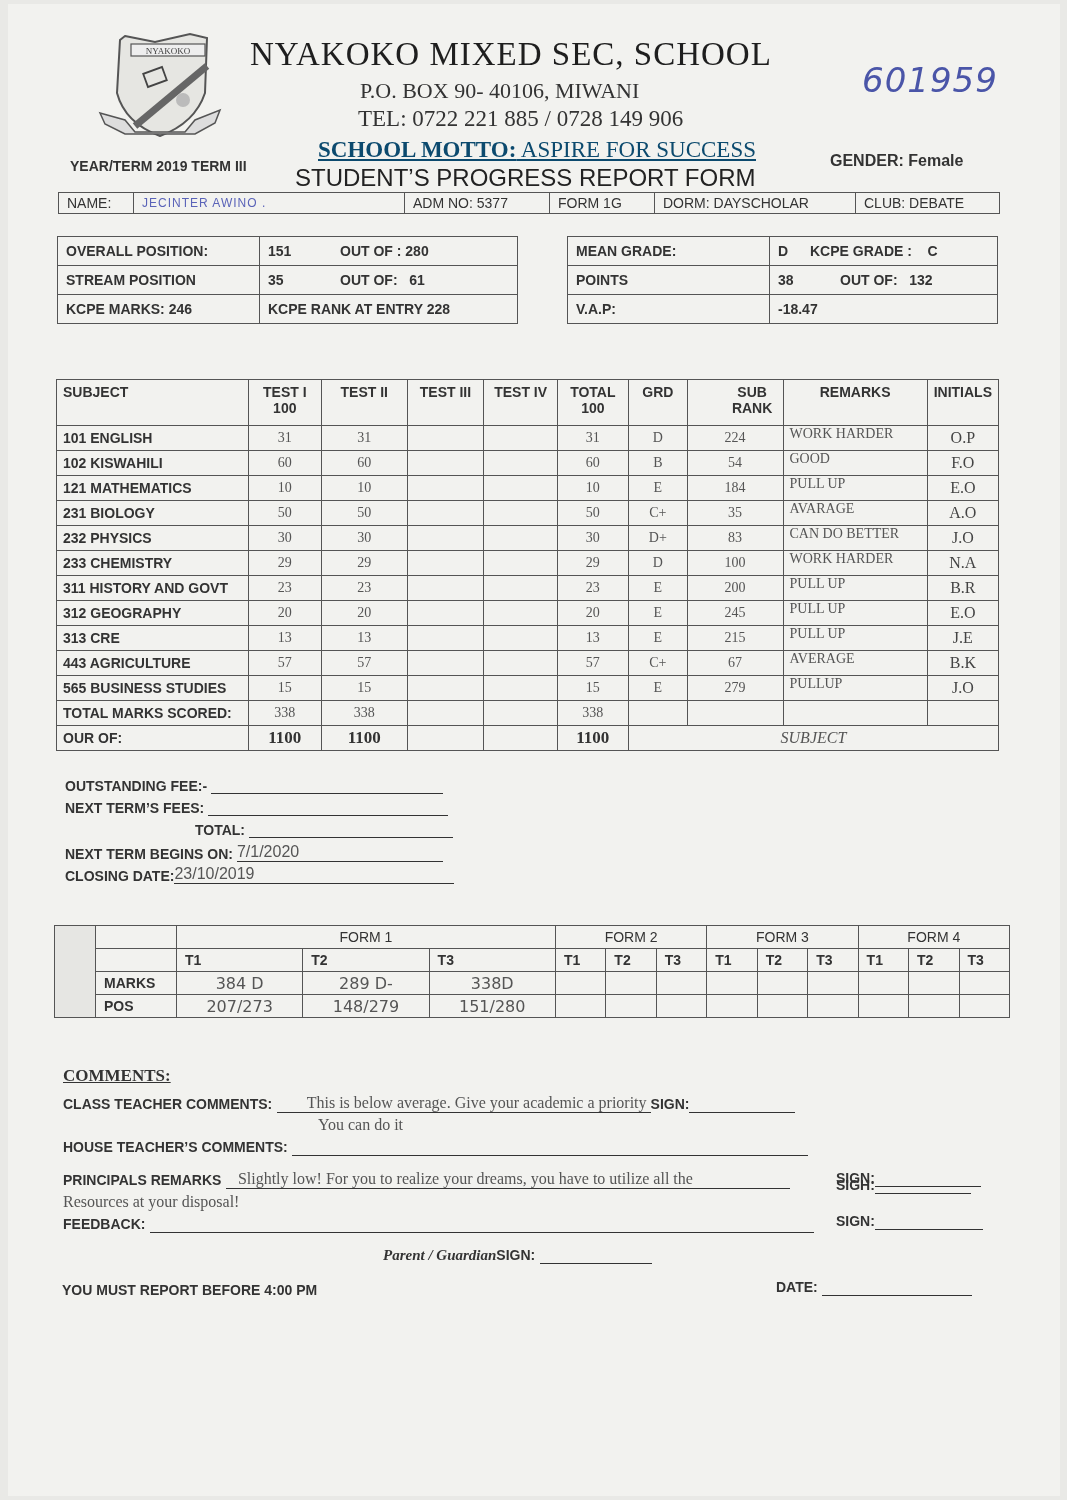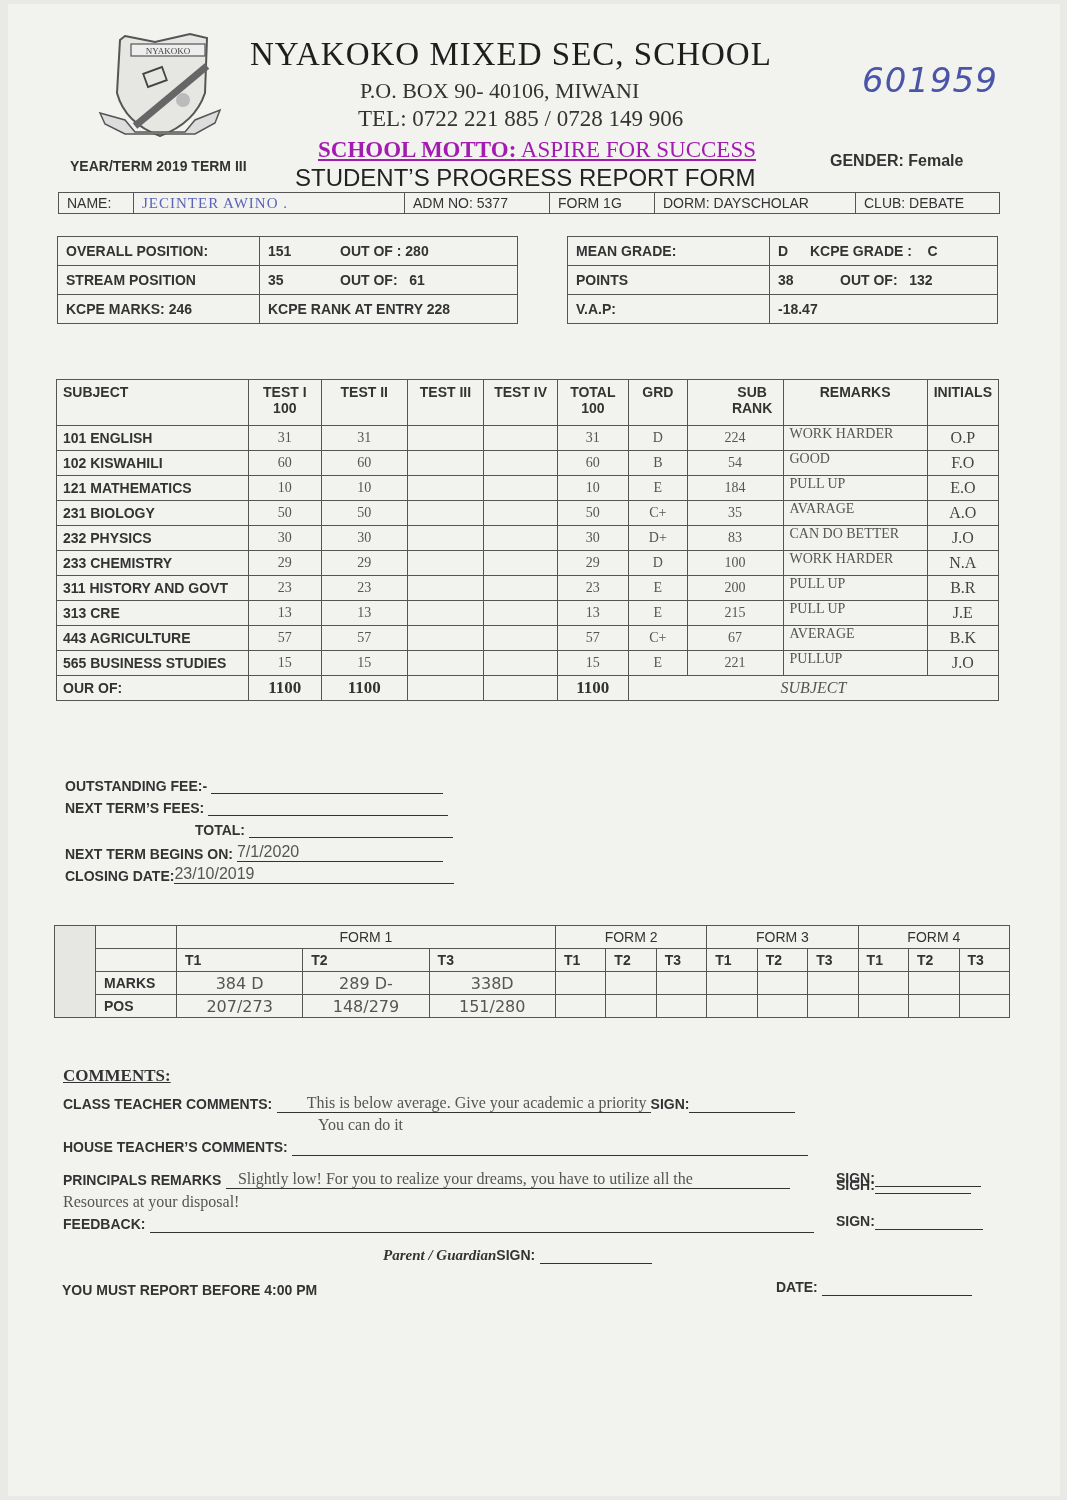--- a/index.html
+++ b/index.html
@@ -11,7 +11,7 @@
   .school-name{left:250px;top:36px;font-family:"Liberation Serif",serif;font-weight:normal;font-size:33px;letter-spacing:1px;color:#1e1e1e;}
   .addr{left:360px;top:78px;font-family:"Liberation Serif",serif;font-size:22px;color:#333;}
   .tel{left:358px;top:106px;font-family:"Liberation Serif",serif;font-size:23px;color:#333;}
-  .motto{left:318px;top:137px;font-family:"Liberation Serif",serif;font-size:23px;color:#a21caf;text-decoration:underline;}
+  .motto{left:318px;top:137px;font-family:"Liberation Serif",serif;font-size:23px;color:#0c4a6e;text-decoration:underline;}
   .motto b{font-weight:bold;}
   .report-title{left:295px;top:164px;font-size:24px;font-weight:normal;color:#222;}
   .year{left:70px;top:158px;font-size:14px;font-weight:bold;color:#333;}

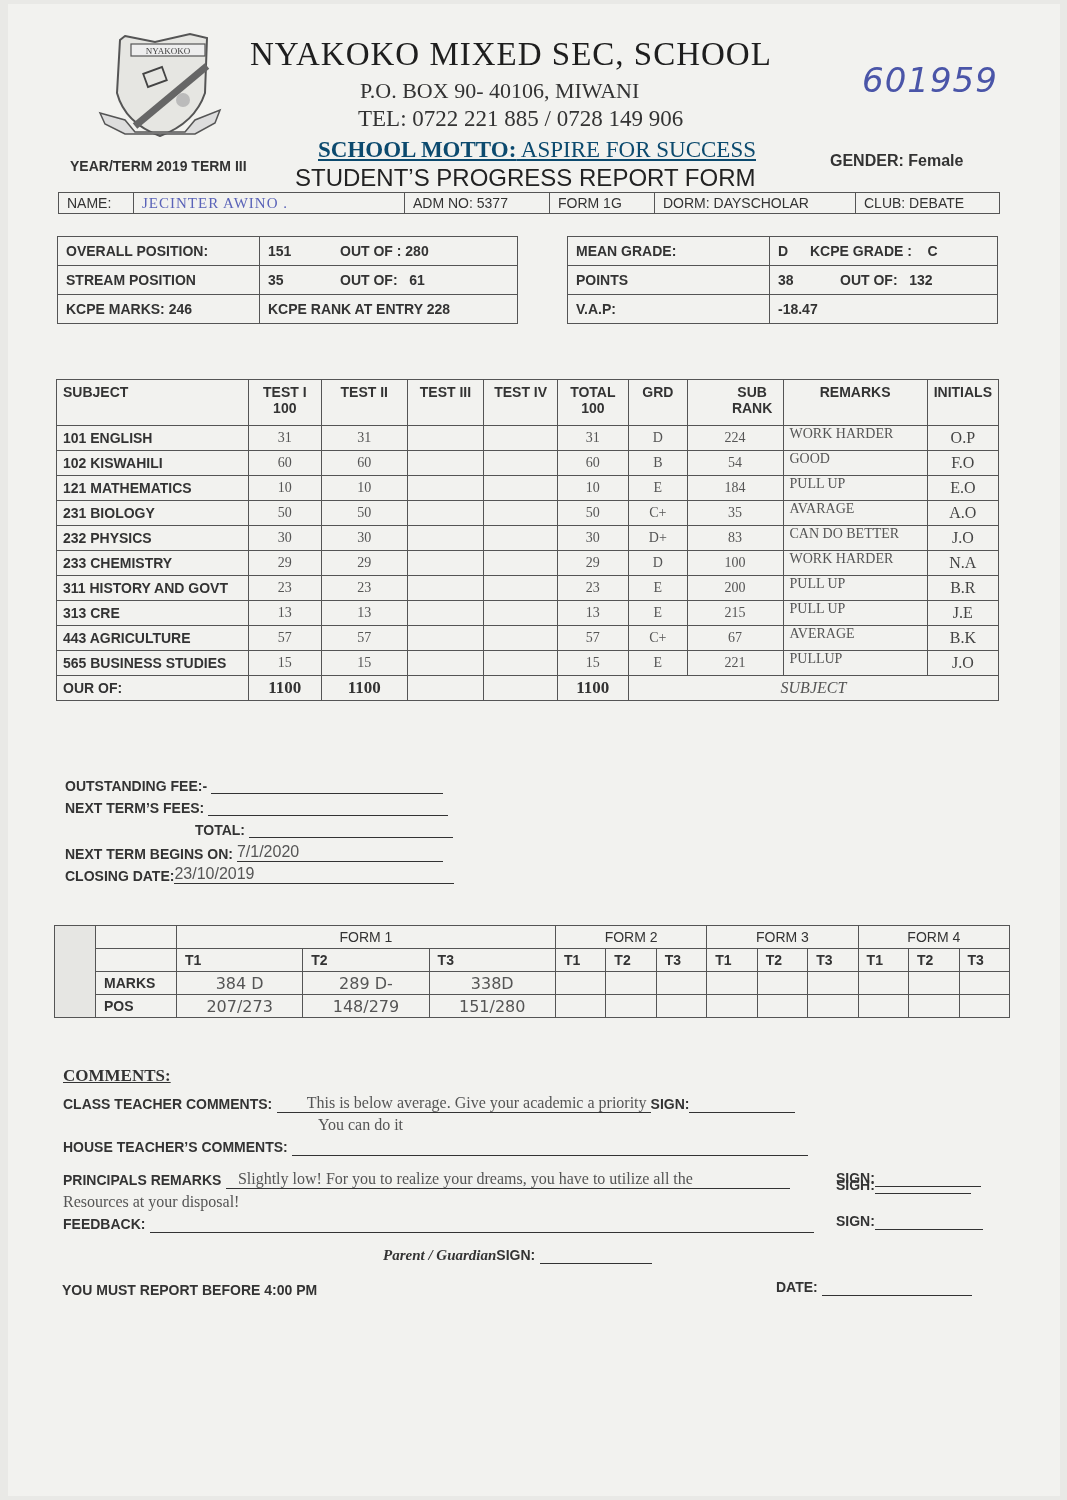--- a/index.html
+++ b/index.html
@@ -20,7 +20,7 @@
   .idbar{left:58px;top:192px;width:940px;height:20px;border:1.5px solid #555;display:flex;font-size:14px;color:#333;}
   .idbar>div{border-right:1.5px solid #555;padding:0 8px;display:flex;align-items:center;white-space:nowrap;}
   .idbar>div:last-child{border-right:none;}
-  .hand{color:#5a63b8;font-family:Liberation Serif, serif;font-size:15px;letter-spacing:1px;}
+  .hand{color:#5a63b8;font-family:Liberation Sans, sans-serif;font-size:12px;letter-spacing:1px;}
   table{border-collapse:collapse;}
   .info td{border:1.5px solid #555;height:28px;padding:0 8px;font-size:14px;font-weight:bold;color:#333;}
   .marks td,.marks th{border:1.2px solid #555;font-size:14px;color:#333;height:24px;padding:0 6px;}

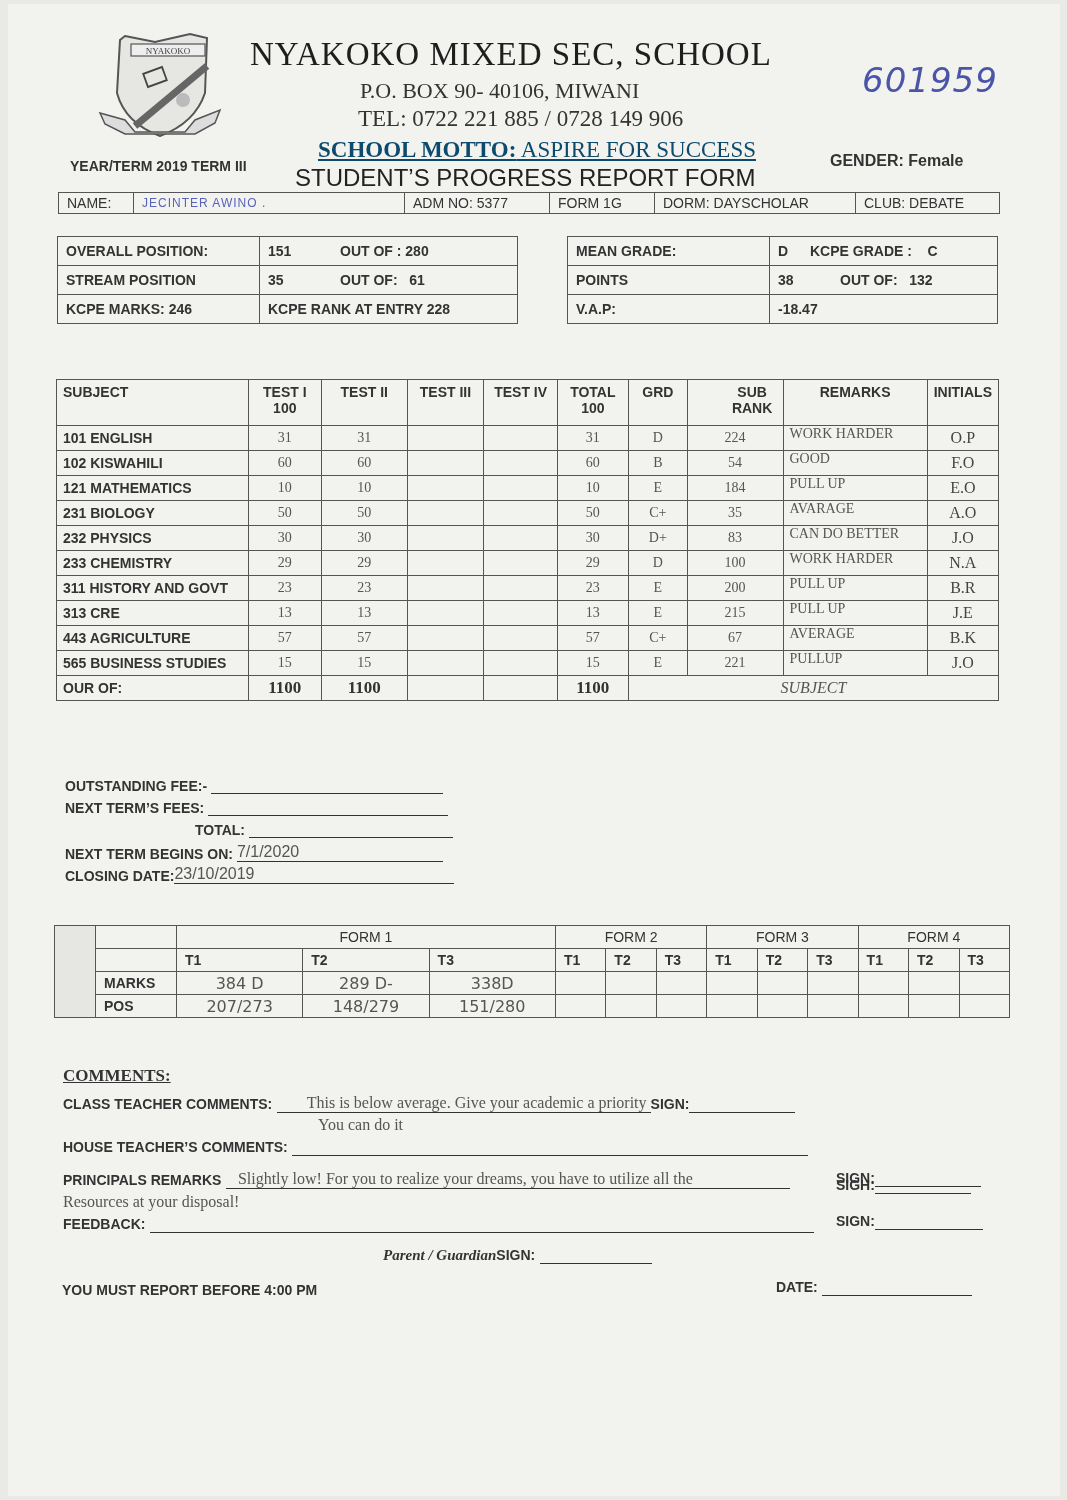--- a/index.html
+++ b/index.html
@@ -210,6 +210,18 @@
         <td class="ini">B.R</td>
       </tr>
       <tr>
+        <td class="subj">312 GEOGRAPHY</td>
+        <td class="num">20</td>
+        <td class="num">20</td>
+        <td class="num"></td>
+        <td class="num"></td>
+        <td class="num">20</td>
+        <td class="num">E</td>
+        <td class="num">245</td>
+        <td class="rem">PULL UP</td>
+        <td class="ini">E.O</td>
+      </tr>
+      <tr>
         <td class="subj">313 CRE</td>
         <td class="num">13</td>
         <td class="num">13</td>

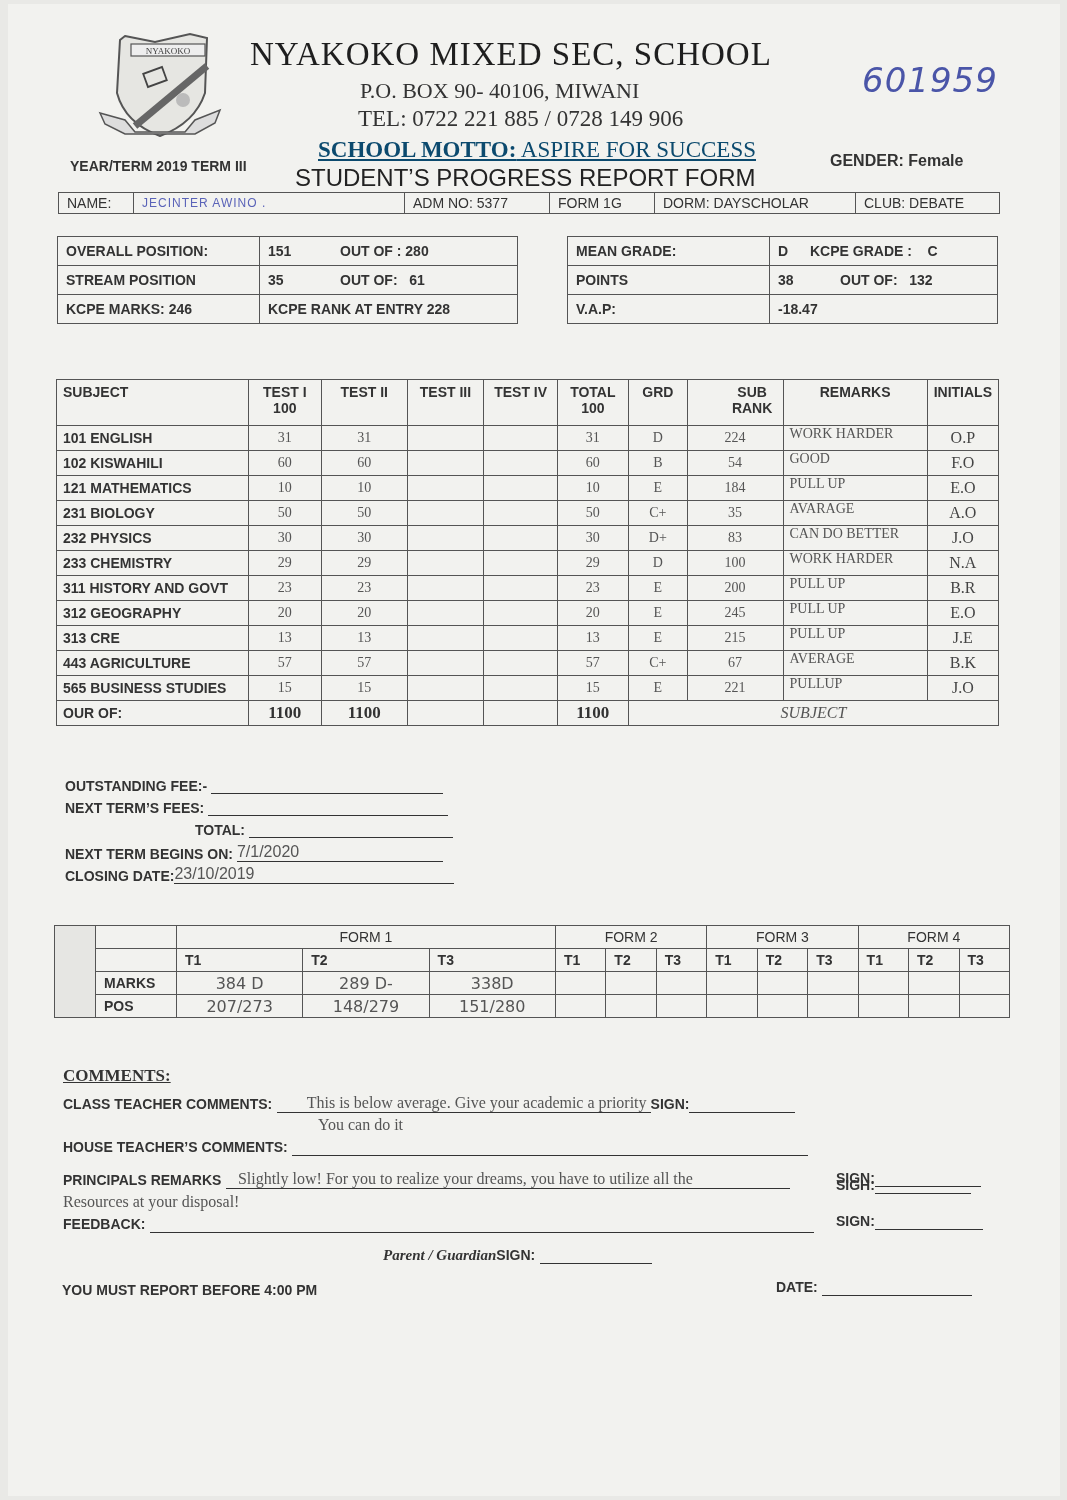--- a/index.html
+++ b/index.html
@@ -253,7 +253,7 @@
         <td class="num"></td>
         <td class="num">15</td>
         <td class="num">E</td>
-        <td class="num">221</td>
+        <td class="num">279</td>
         <td class="rem">PULLUP</td>
         <td class="ini">J.O</td>
       </tr>

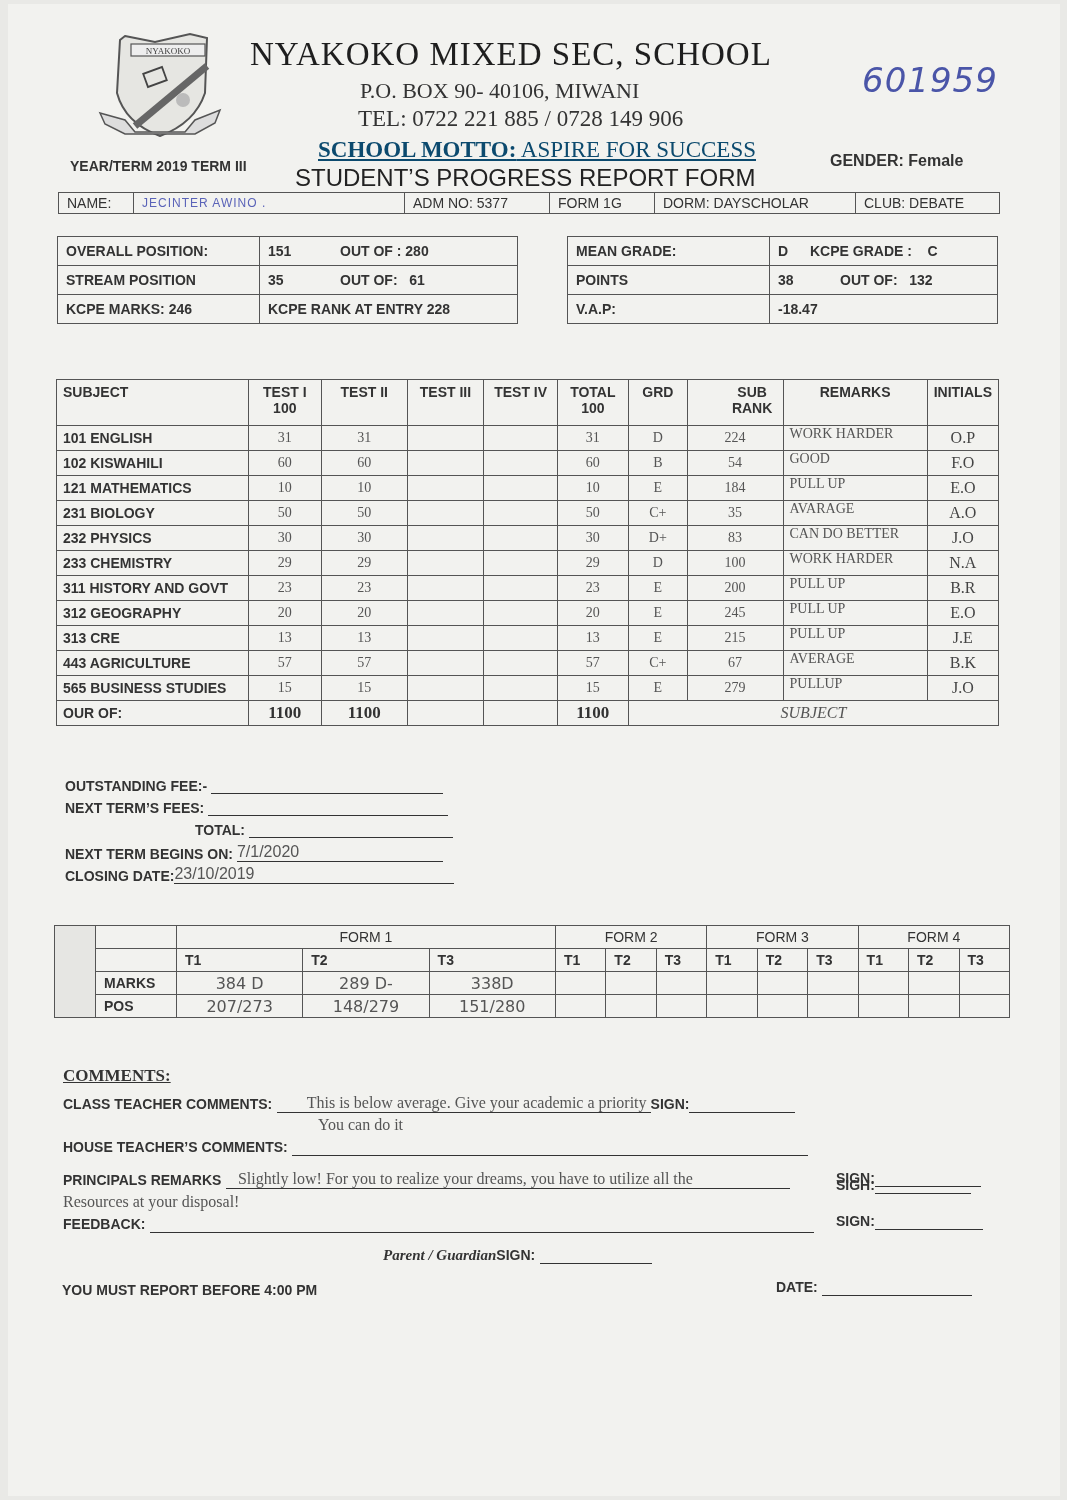--- a/index.html
+++ b/index.html
@@ -260,6 +260,18 @@
     </tbody>
   <tfoot>
     <tr>
+      <td class="subj">TOTAL MARKS SCORED:</td>
+      <td class="num">338</td>
+      <td class="num">338</td>
+      <td></td>
+        <td></td>
+      <td class="num">338</td>
+      <td></td>
+        <td></td>
+        <td></td>
+        <td></td>
+    </tr>
+    <tr>
       <td class="subj">OUR OF:</td>
       <td class="num bold">1100</td>
       <td class="num bold">1100</td>

